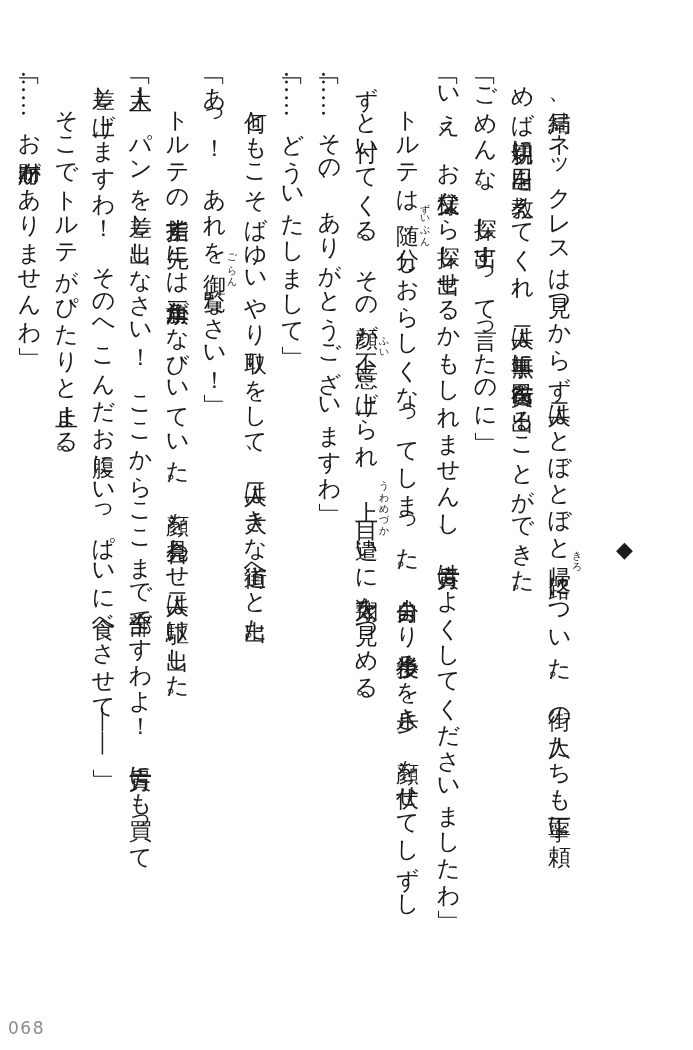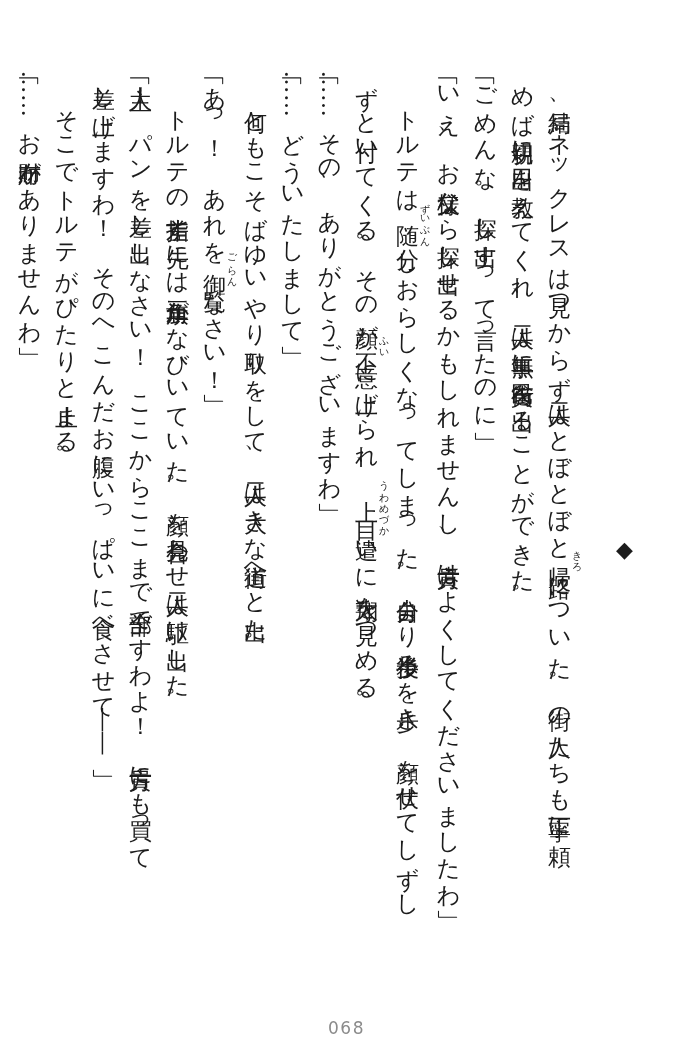--- a/index.html
+++ b/index.html
@@ -54,7 +54,7 @@
     left: 0;
     right: 8px;
     bottom: 12px;
-    text-align: center;
+    text-align: left;
     font-family: "DejaVu Sans", "Liberation Sans", sans-serif;
     font-size: 17px;
     letter-spacing: 1.5px;

